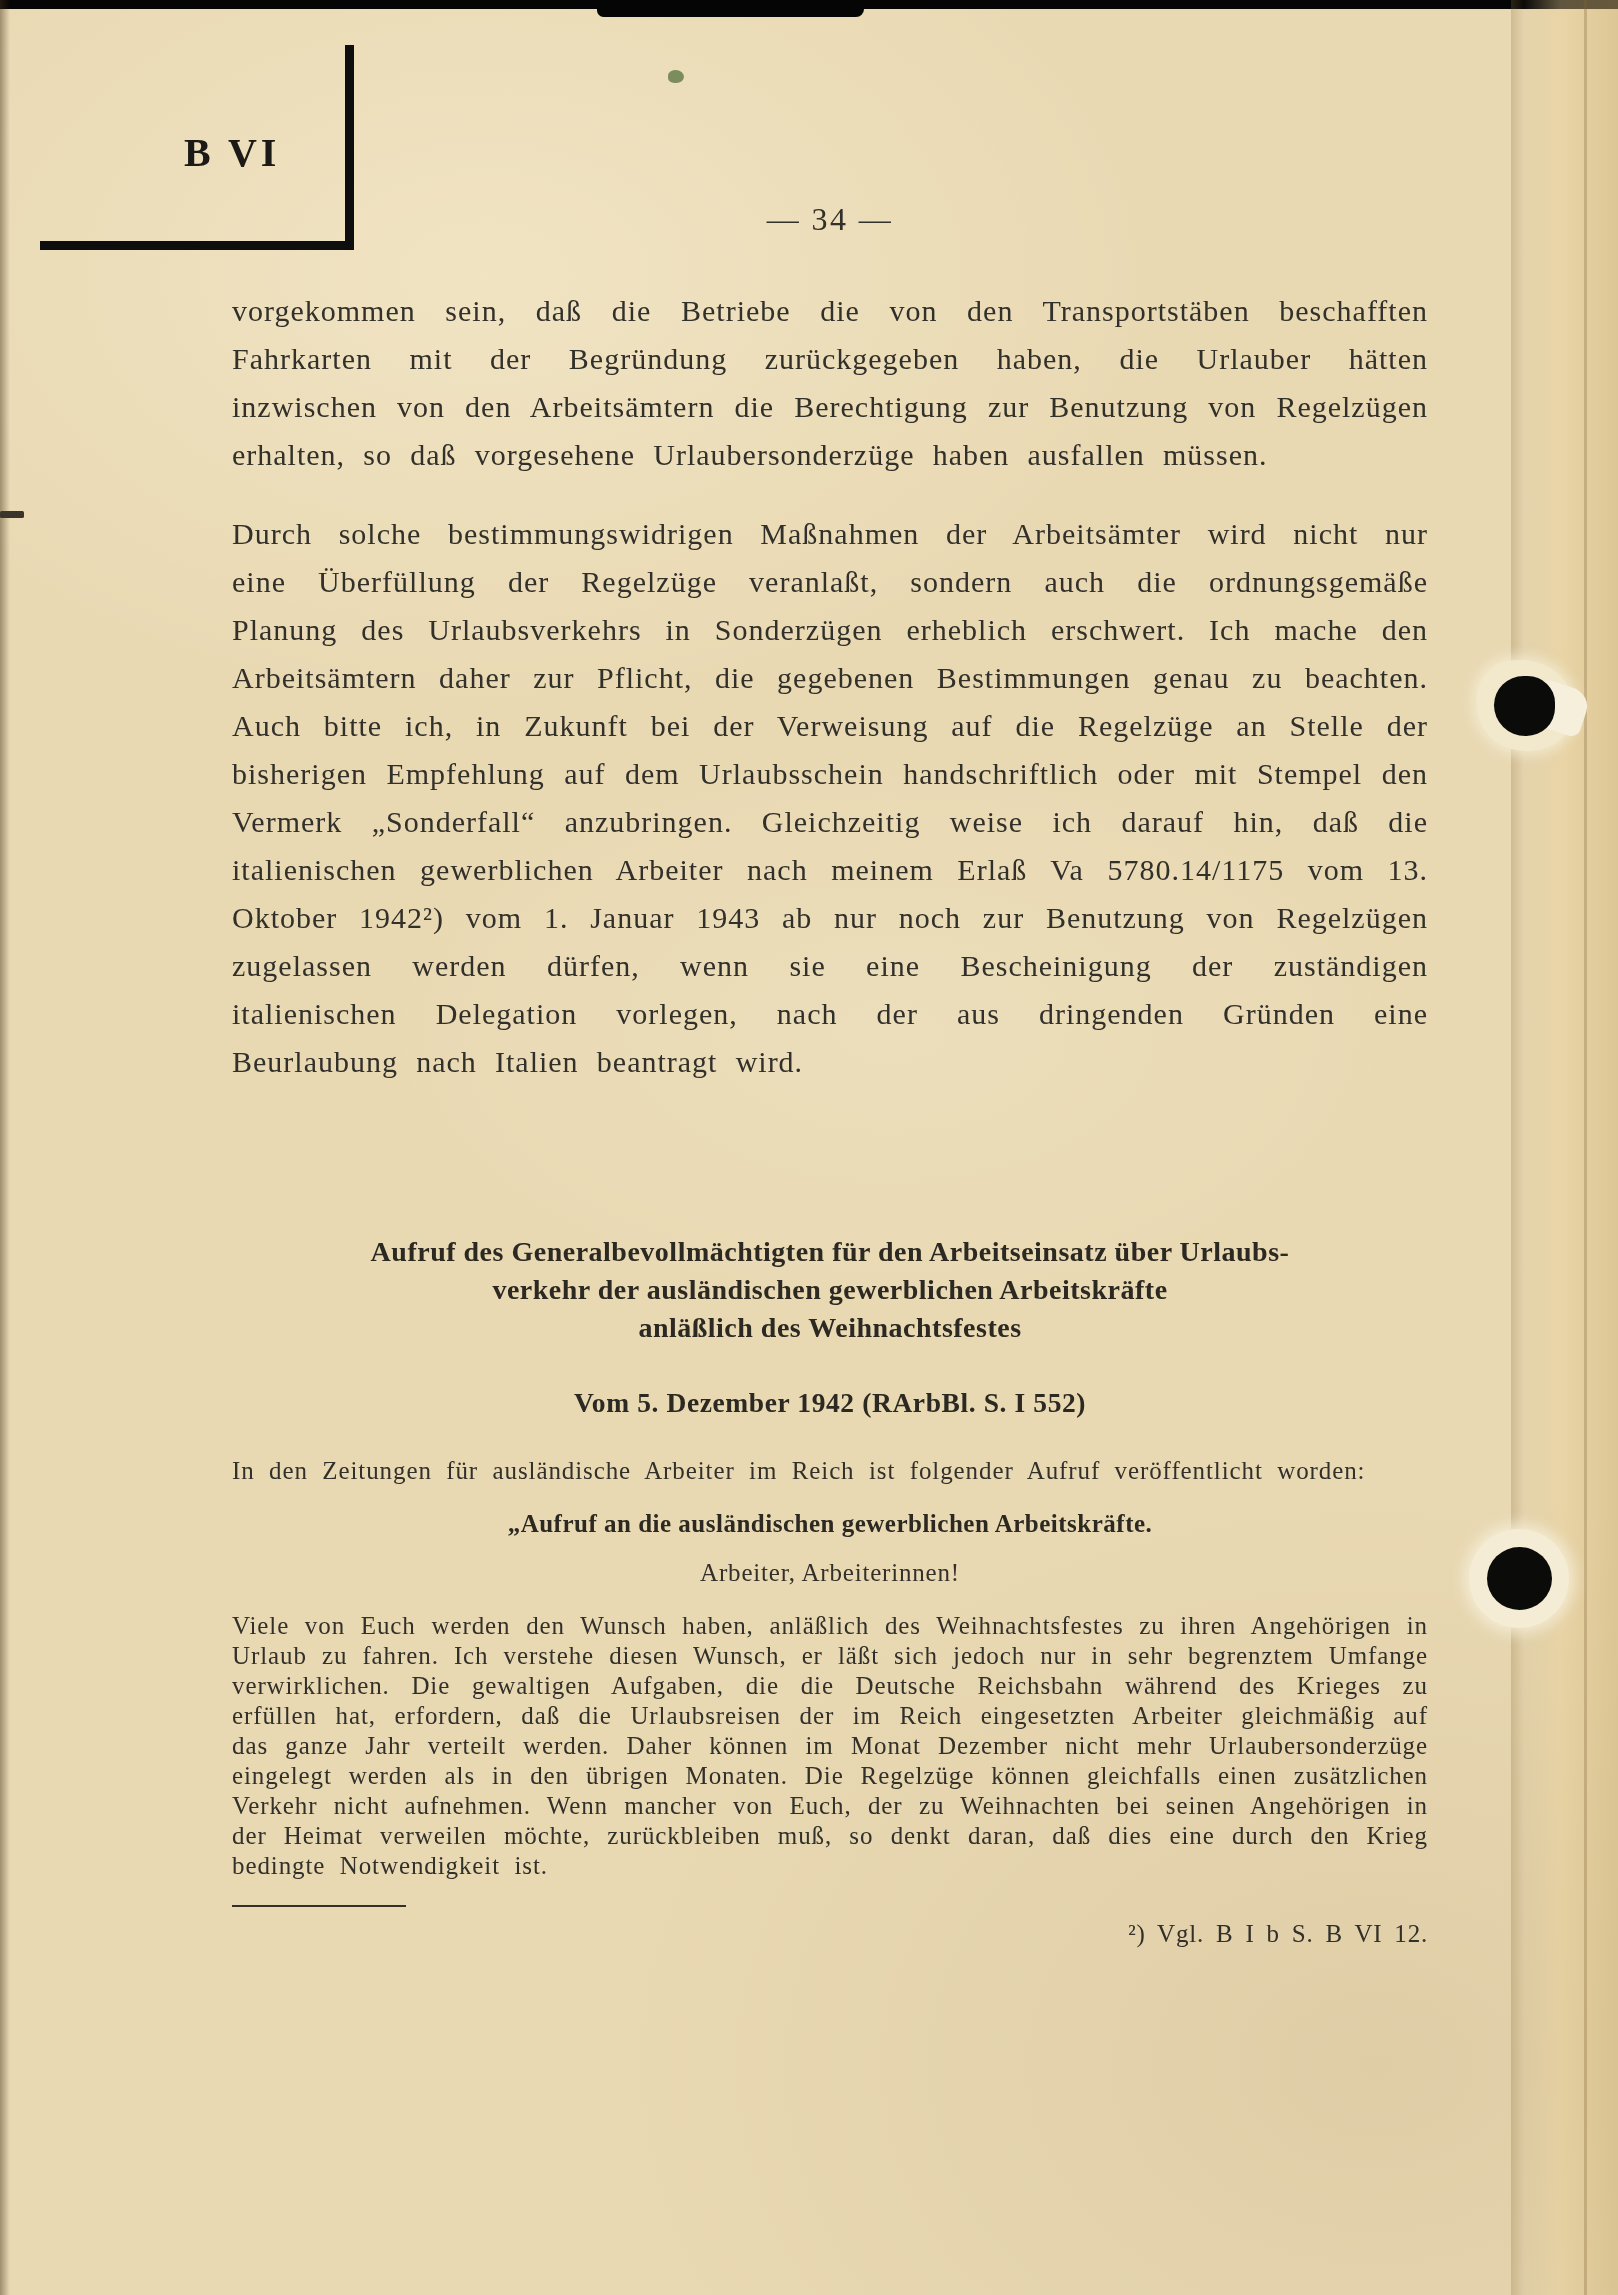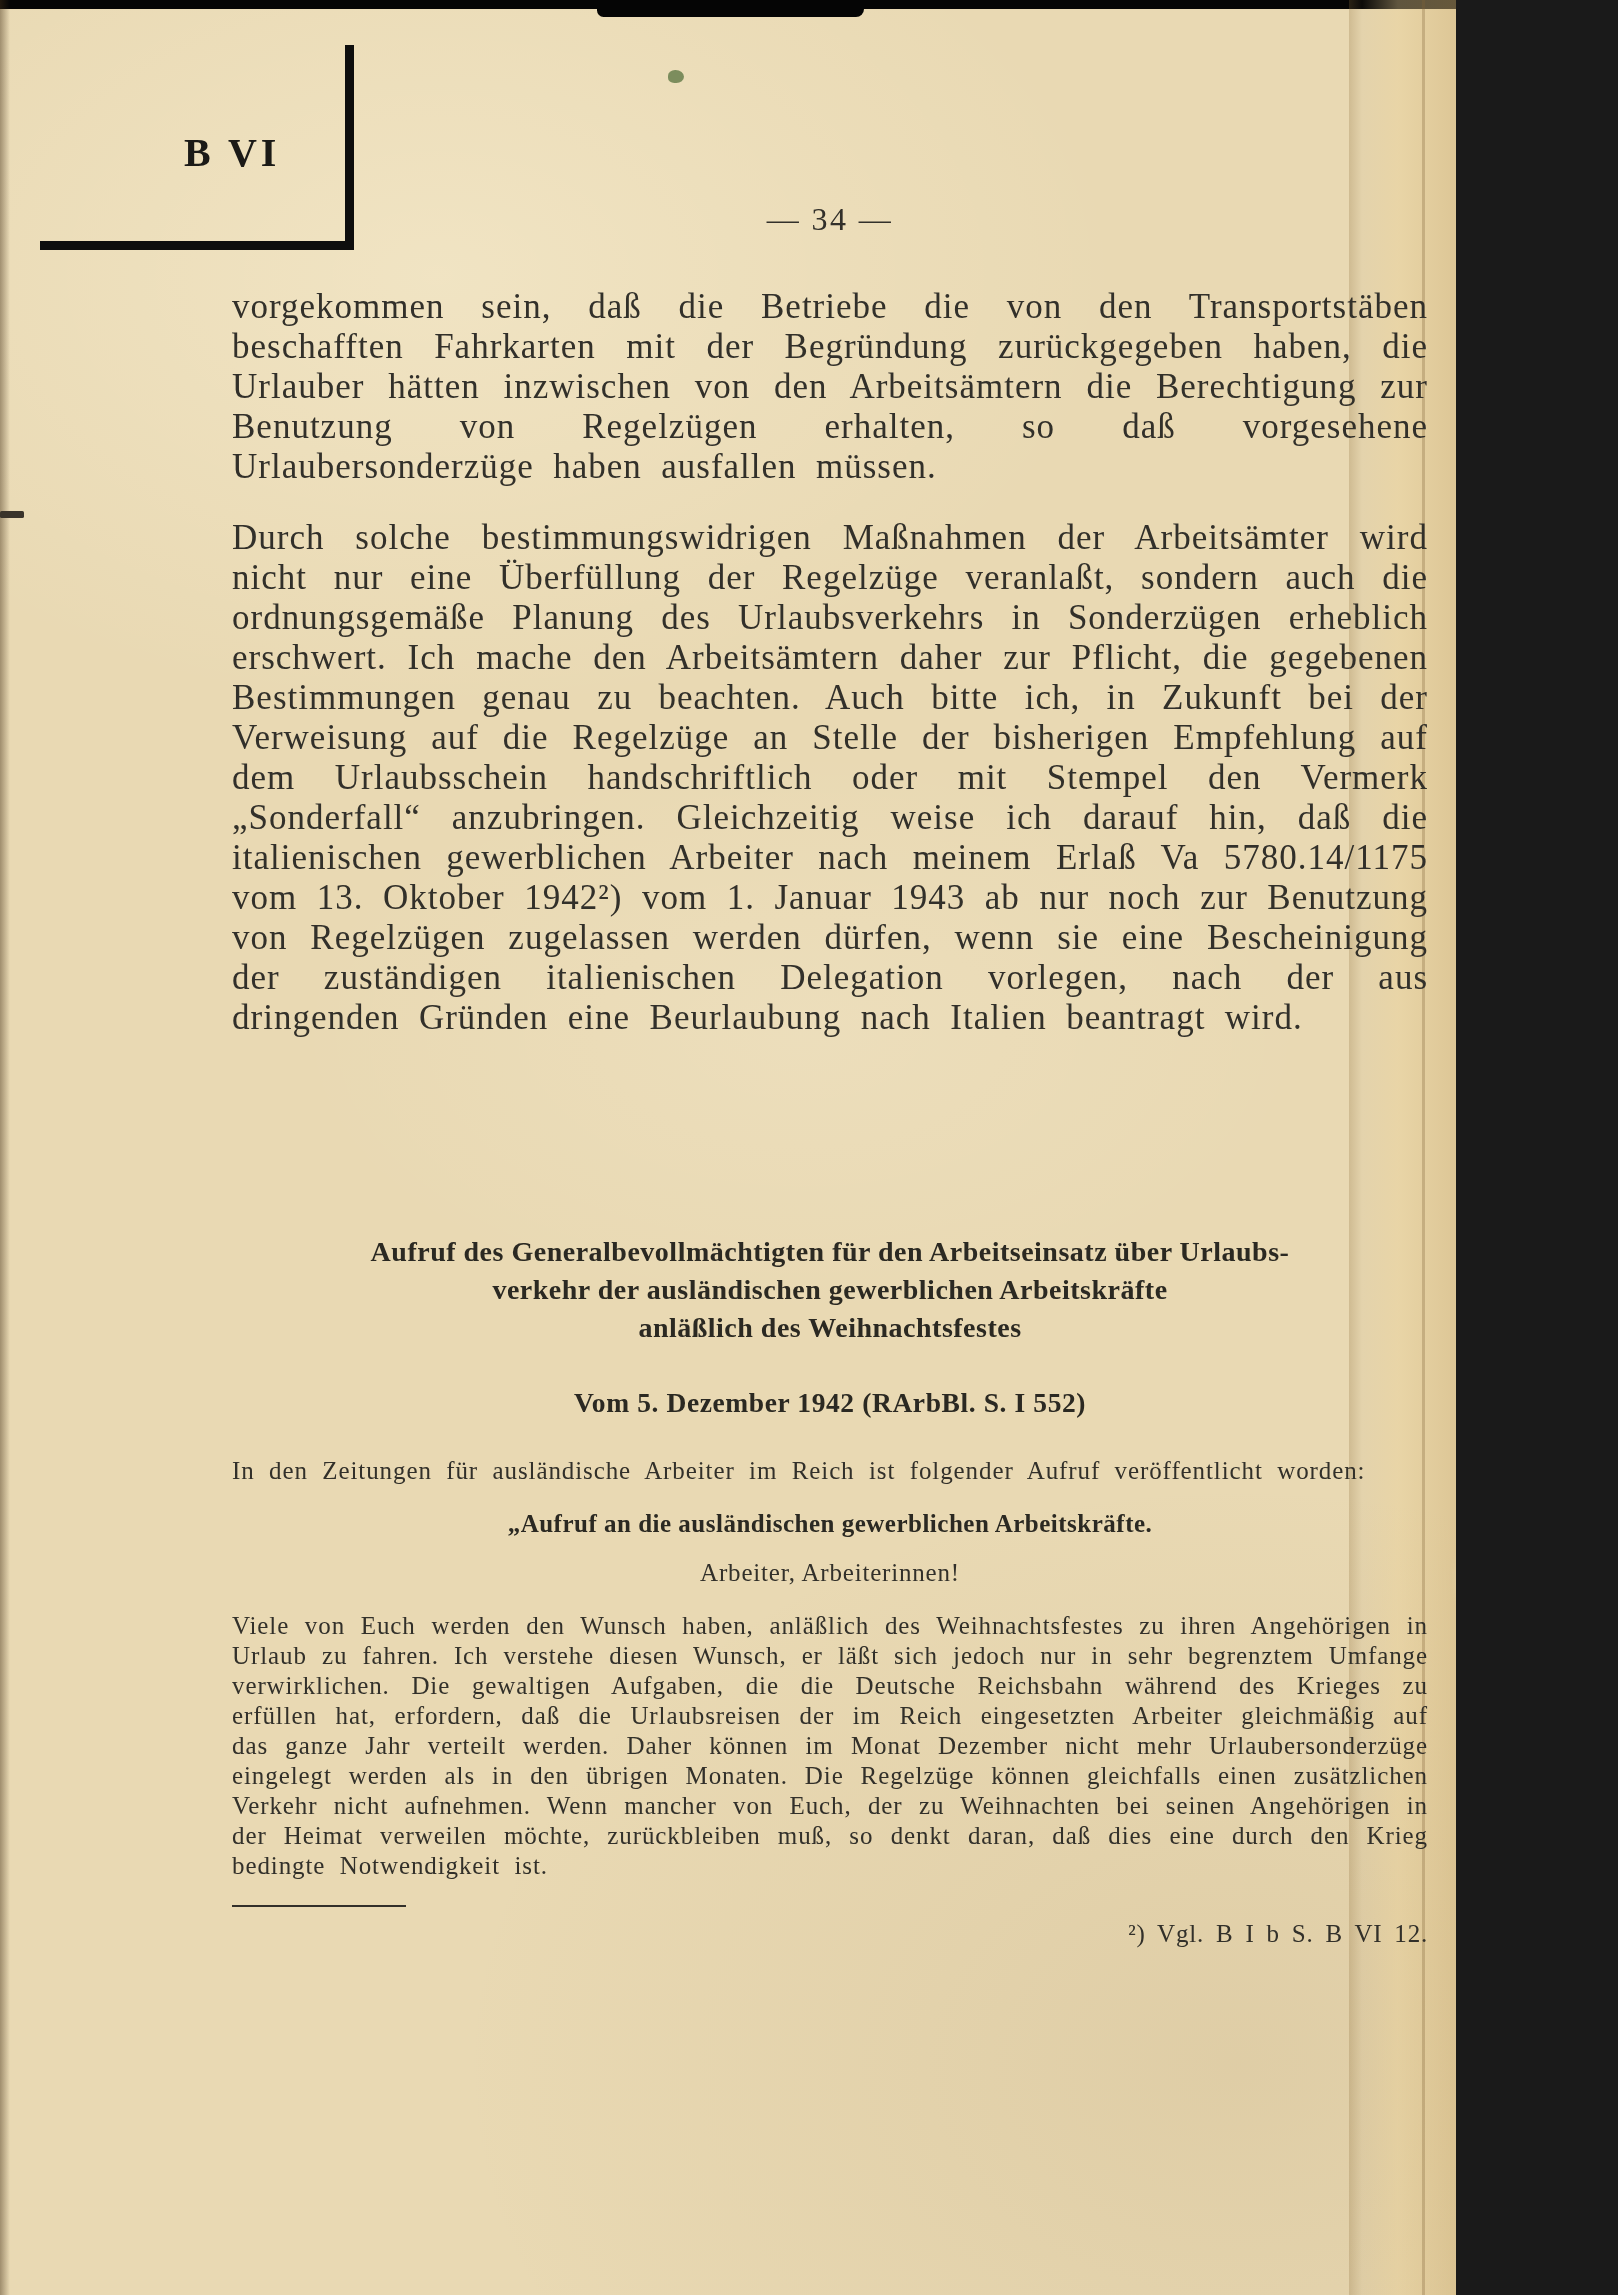--- a/index.html
+++ b/index.html
@@ -8,7 +8,7 @@
 
   .scan {
     position: relative;
-    width: 1456px;
+    width: 1618px;
     height: 2295px;
     overflow: hidden;
     background:

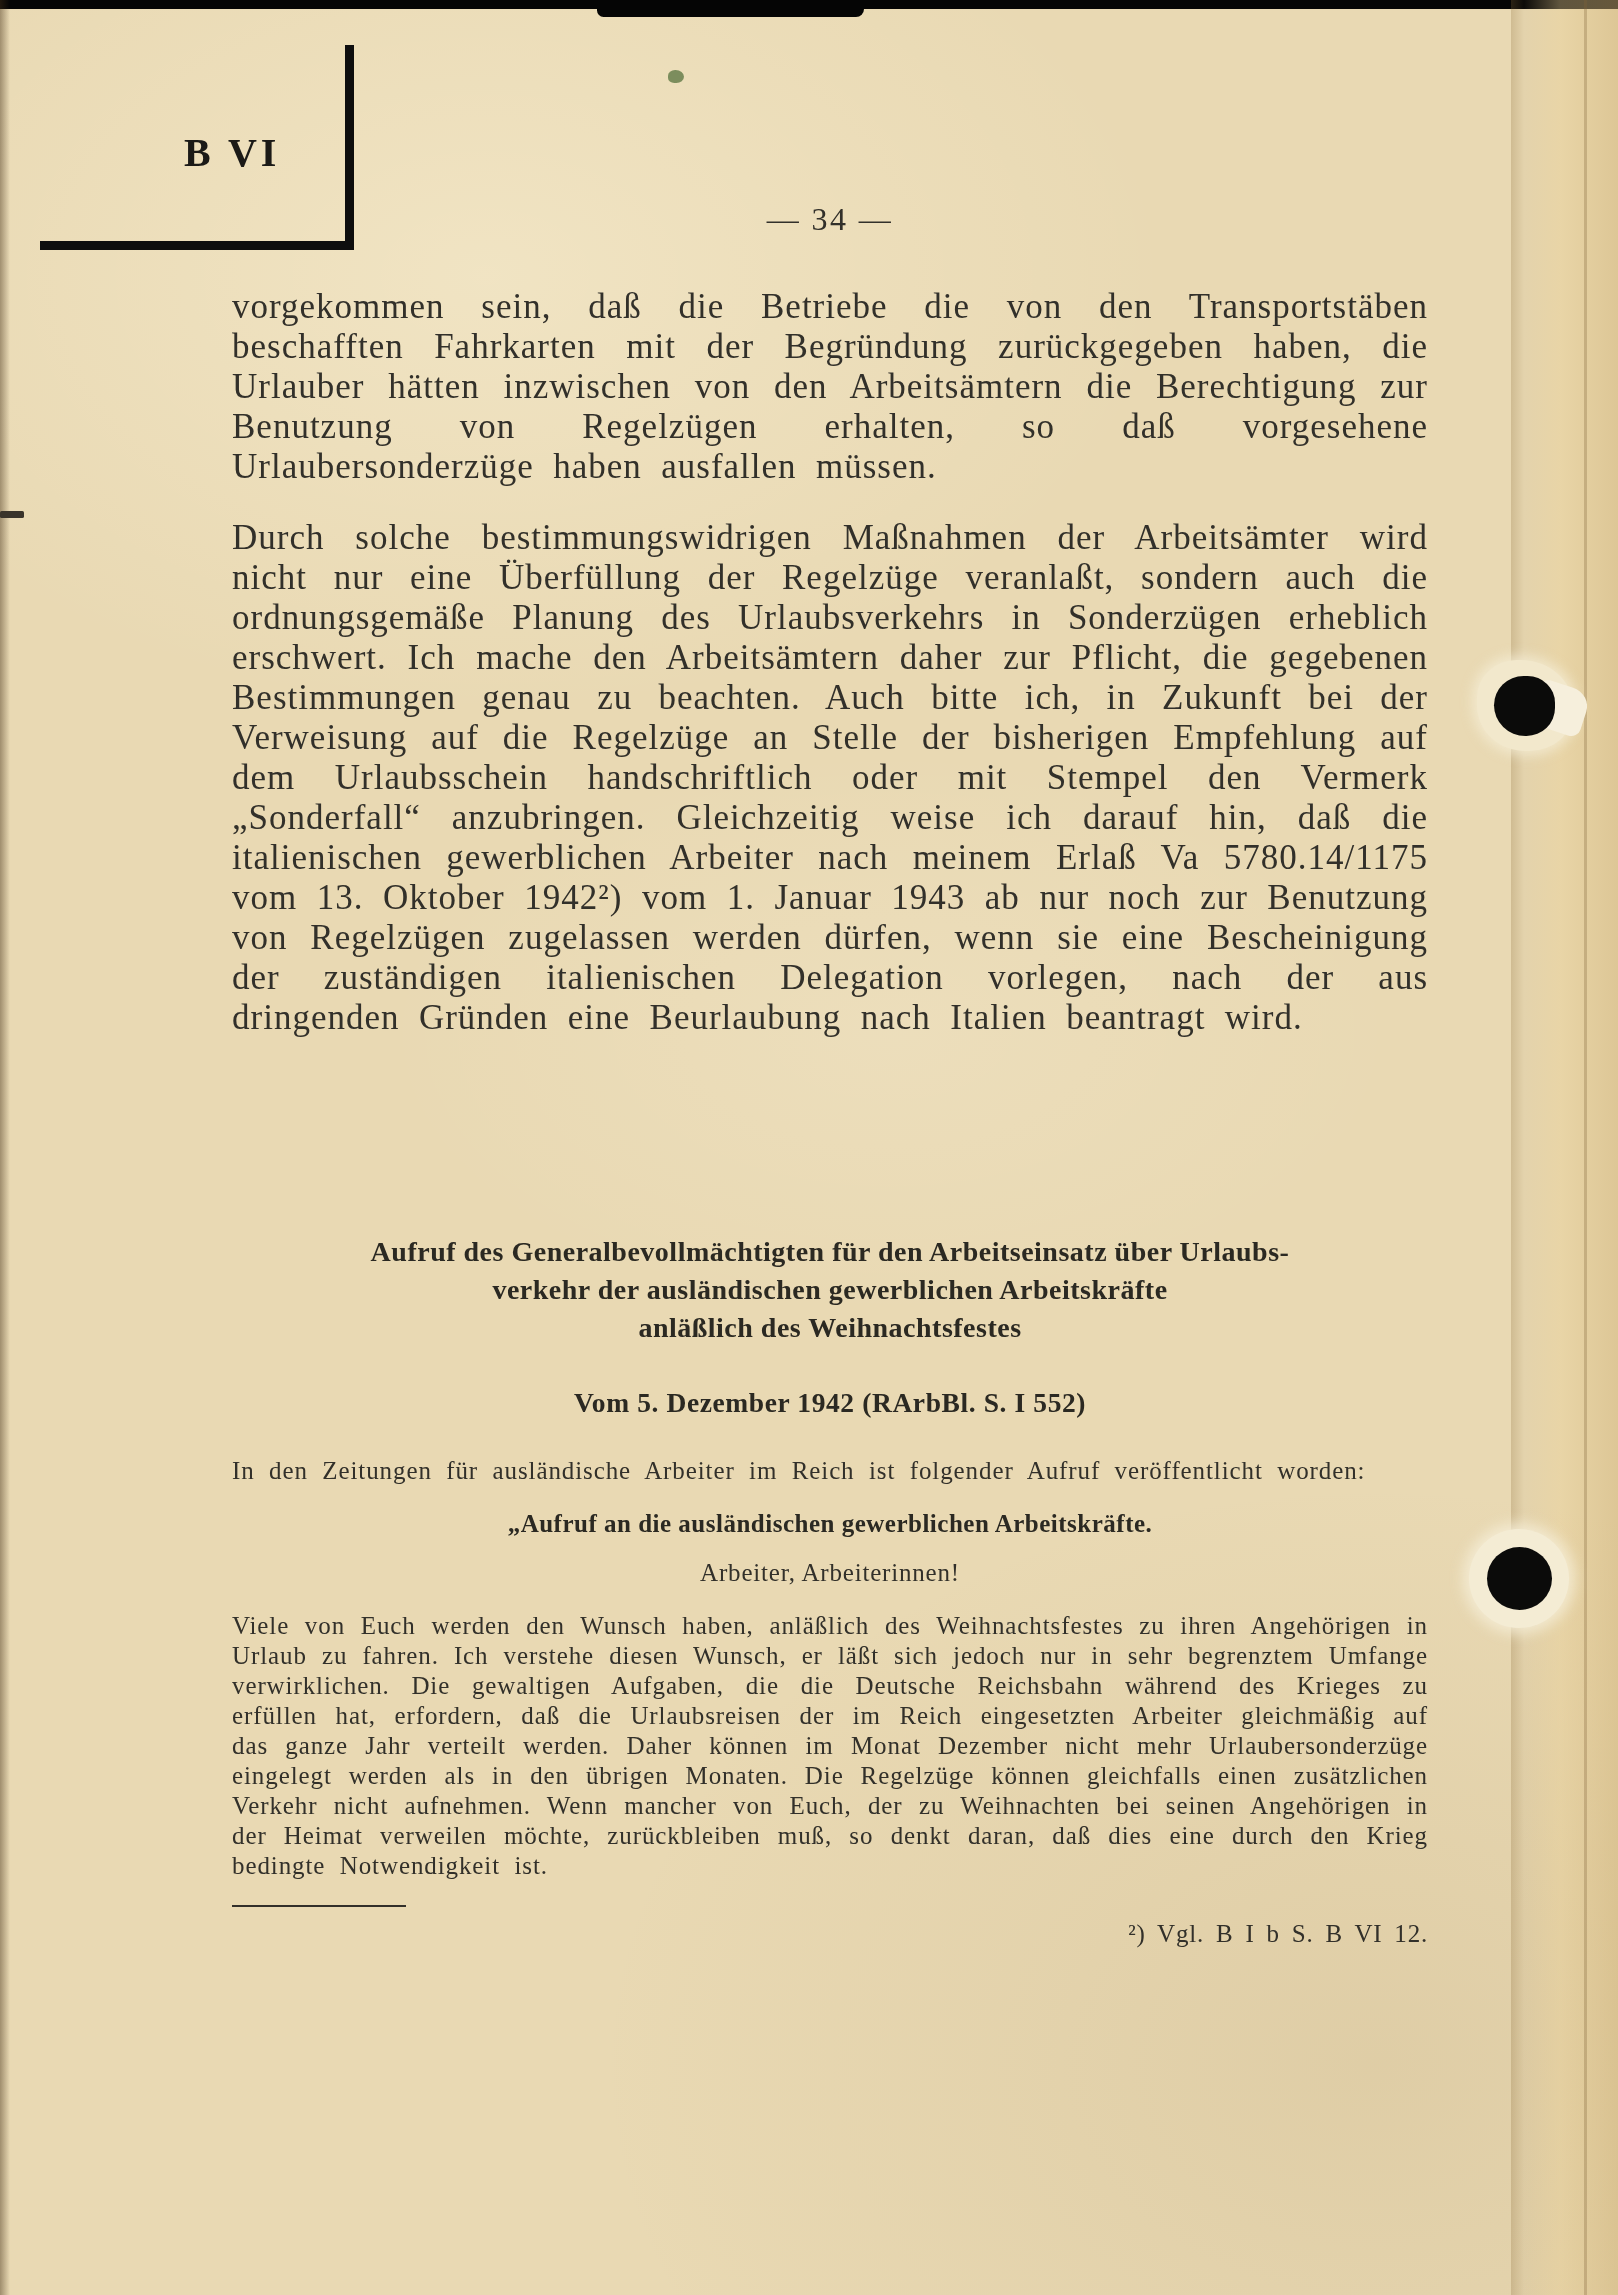--- a/index.html
+++ b/index.html
@@ -43,7 +43,7 @@
 
   .page-number { text-align: center; font-size: 32px; letter-spacing: 2.4px; margin: 0 0 49px 0; }
 
-  .s1 { font-size: 35px; line-height: 40px; text-align: justify; letter-spacing: 1px; word-spacing: 9.7px; }
+  .s1 { font-size: 30px; line-height: 48px; text-align: justify; letter-spacing: 1px; word-spacing: 9.7px; }
   .s1 + .s1 { margin-top: 31px; }
 
   .decree-title { margin-top: 19.4px; text-align: center; font-weight: bold; font-size: 28px; line-height: 38px; letter-spacing: 0.5px; color: #2b2922; }

